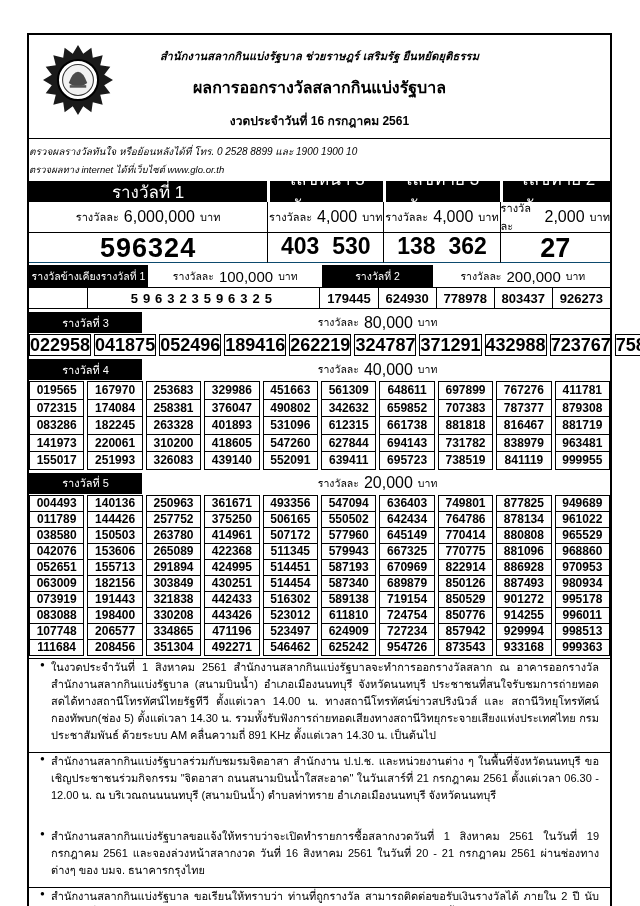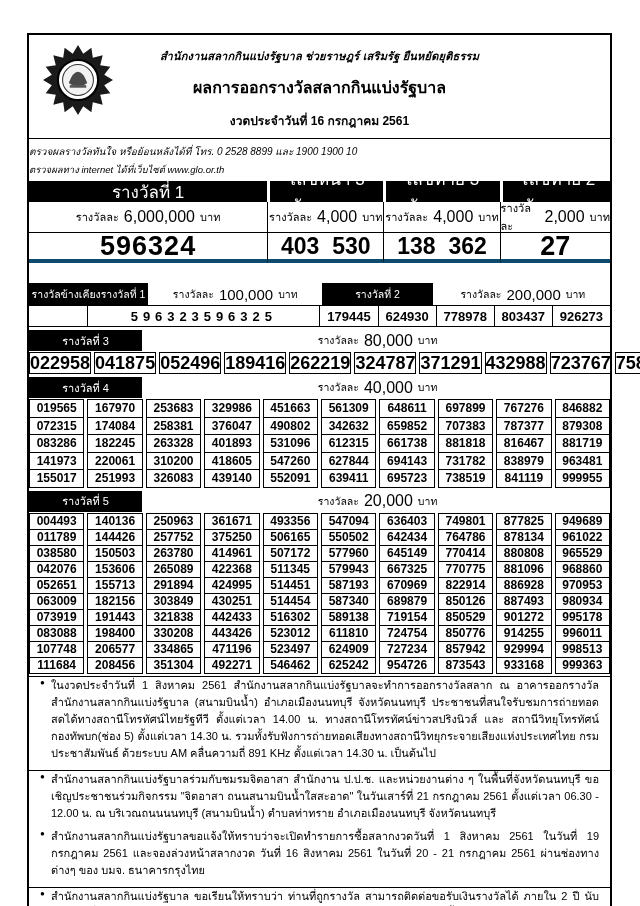--- a/index.html
+++ b/index.html
@@ -29,8 +29,8 @@
   .amt { height:31px; display:flex; align-items:center; justify-content:center;
     gap:5px; border-bottom:1px solid #000; }
   .amt .sm { font-size:11px; } .amt .lg { font-size:16px; }
-  .bigrow { height:30px; display:flex; align-items:center; justify-content:space-evenly;
-    border-bottom:4px solid #0c4a6e; font-weight:bold; }
+  .bigrow { height:30px; display:flex; align-items:flex-start; justify-content:space-evenly;
+    border-bottom:1px solid #0c4a6e; font-weight:bold; }
   .vline { border-left:1px solid #000; }
   .n1 { font-size:27px; letter-spacing:1px; }
   .n3 { font-size:23px; }

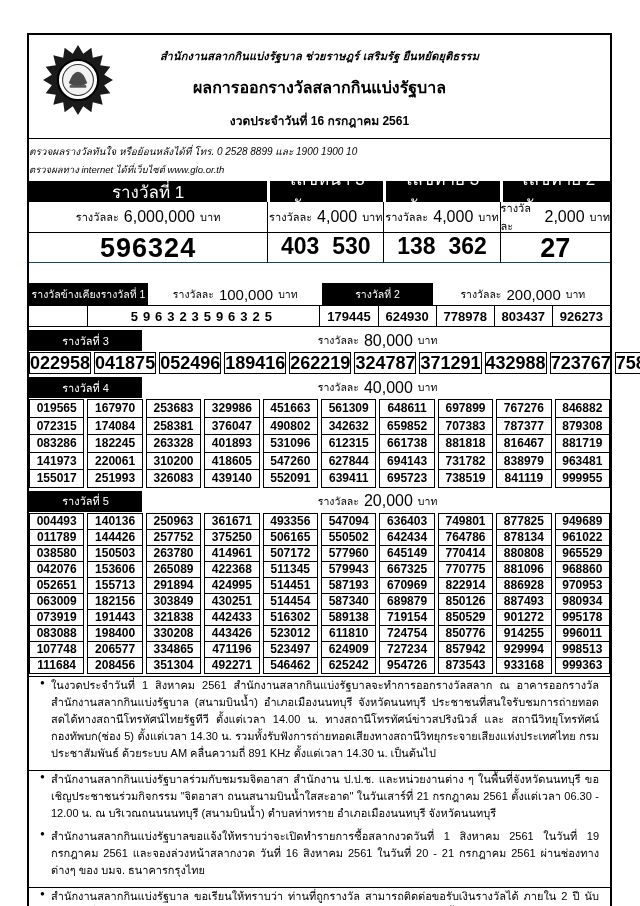--- a/index.html
+++ b/index.html
@@ -37,7 +37,7 @@
   .n2 { font-size:27px; }
 
   
-  .blockB { margin-top:20px; }
+  .blockB { margin-top:2px; }
   .sidebar-row { display:grid; grid-template-columns:21% 29% 20% 30%; height:22px; }
   .sidebar-row .blk { background:#000; color:#fff; font-size:10.5px;
     display:flex; align-items:center; justify-content:center; }

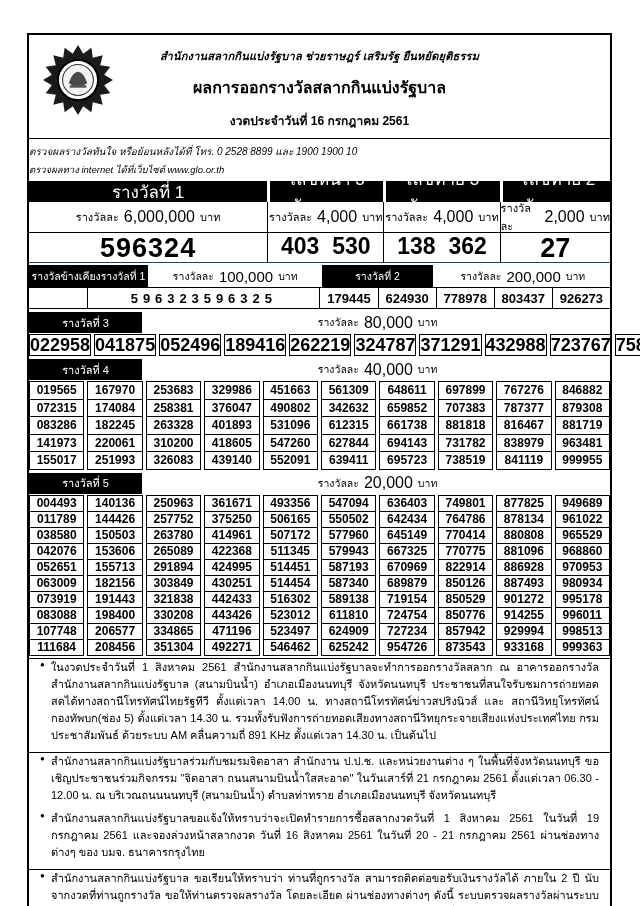--- a/index.html
+++ b/index.html
@@ -219,7 +219,7 @@
         <div class="num-cell">648611</div>
         <div class="num-cell">697899</div>
         <div class="num-cell">767276</div>
-        <div class="num-cell">846882</div>
+        <div class="num-cell">411781</div>
         <div class="num-cell">072315</div>
         <div class="num-cell">174084</div>
         <div class="num-cell">258381</div>

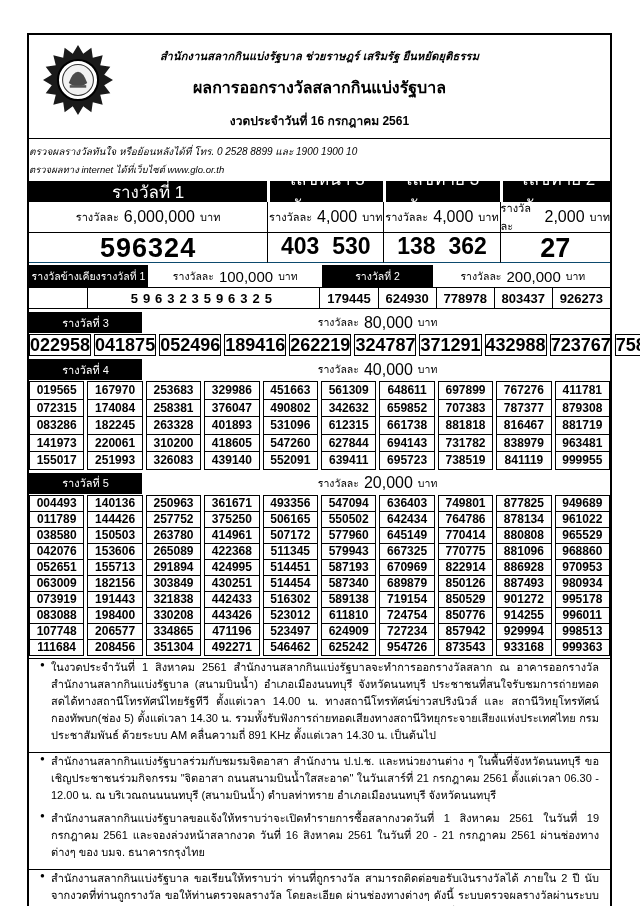--- a/index.html
+++ b/index.html
@@ -76,7 +76,7 @@
   .notices-wrap { border-top:1px solid #000; margin-top:2px; }
   .notice p { position:relative; padding-left:11px; }
   .notice p::before { content:"\25CF"; position:absolute; left:0; top:0; font-size:8px; }
-  .notice p + p { margin-top:6px; }
+  .notice p + p { margin-top:24px; }
 
   
   .qbar { background:#000; color:#0f766e; height:25px; display:flex; align-items:center;

